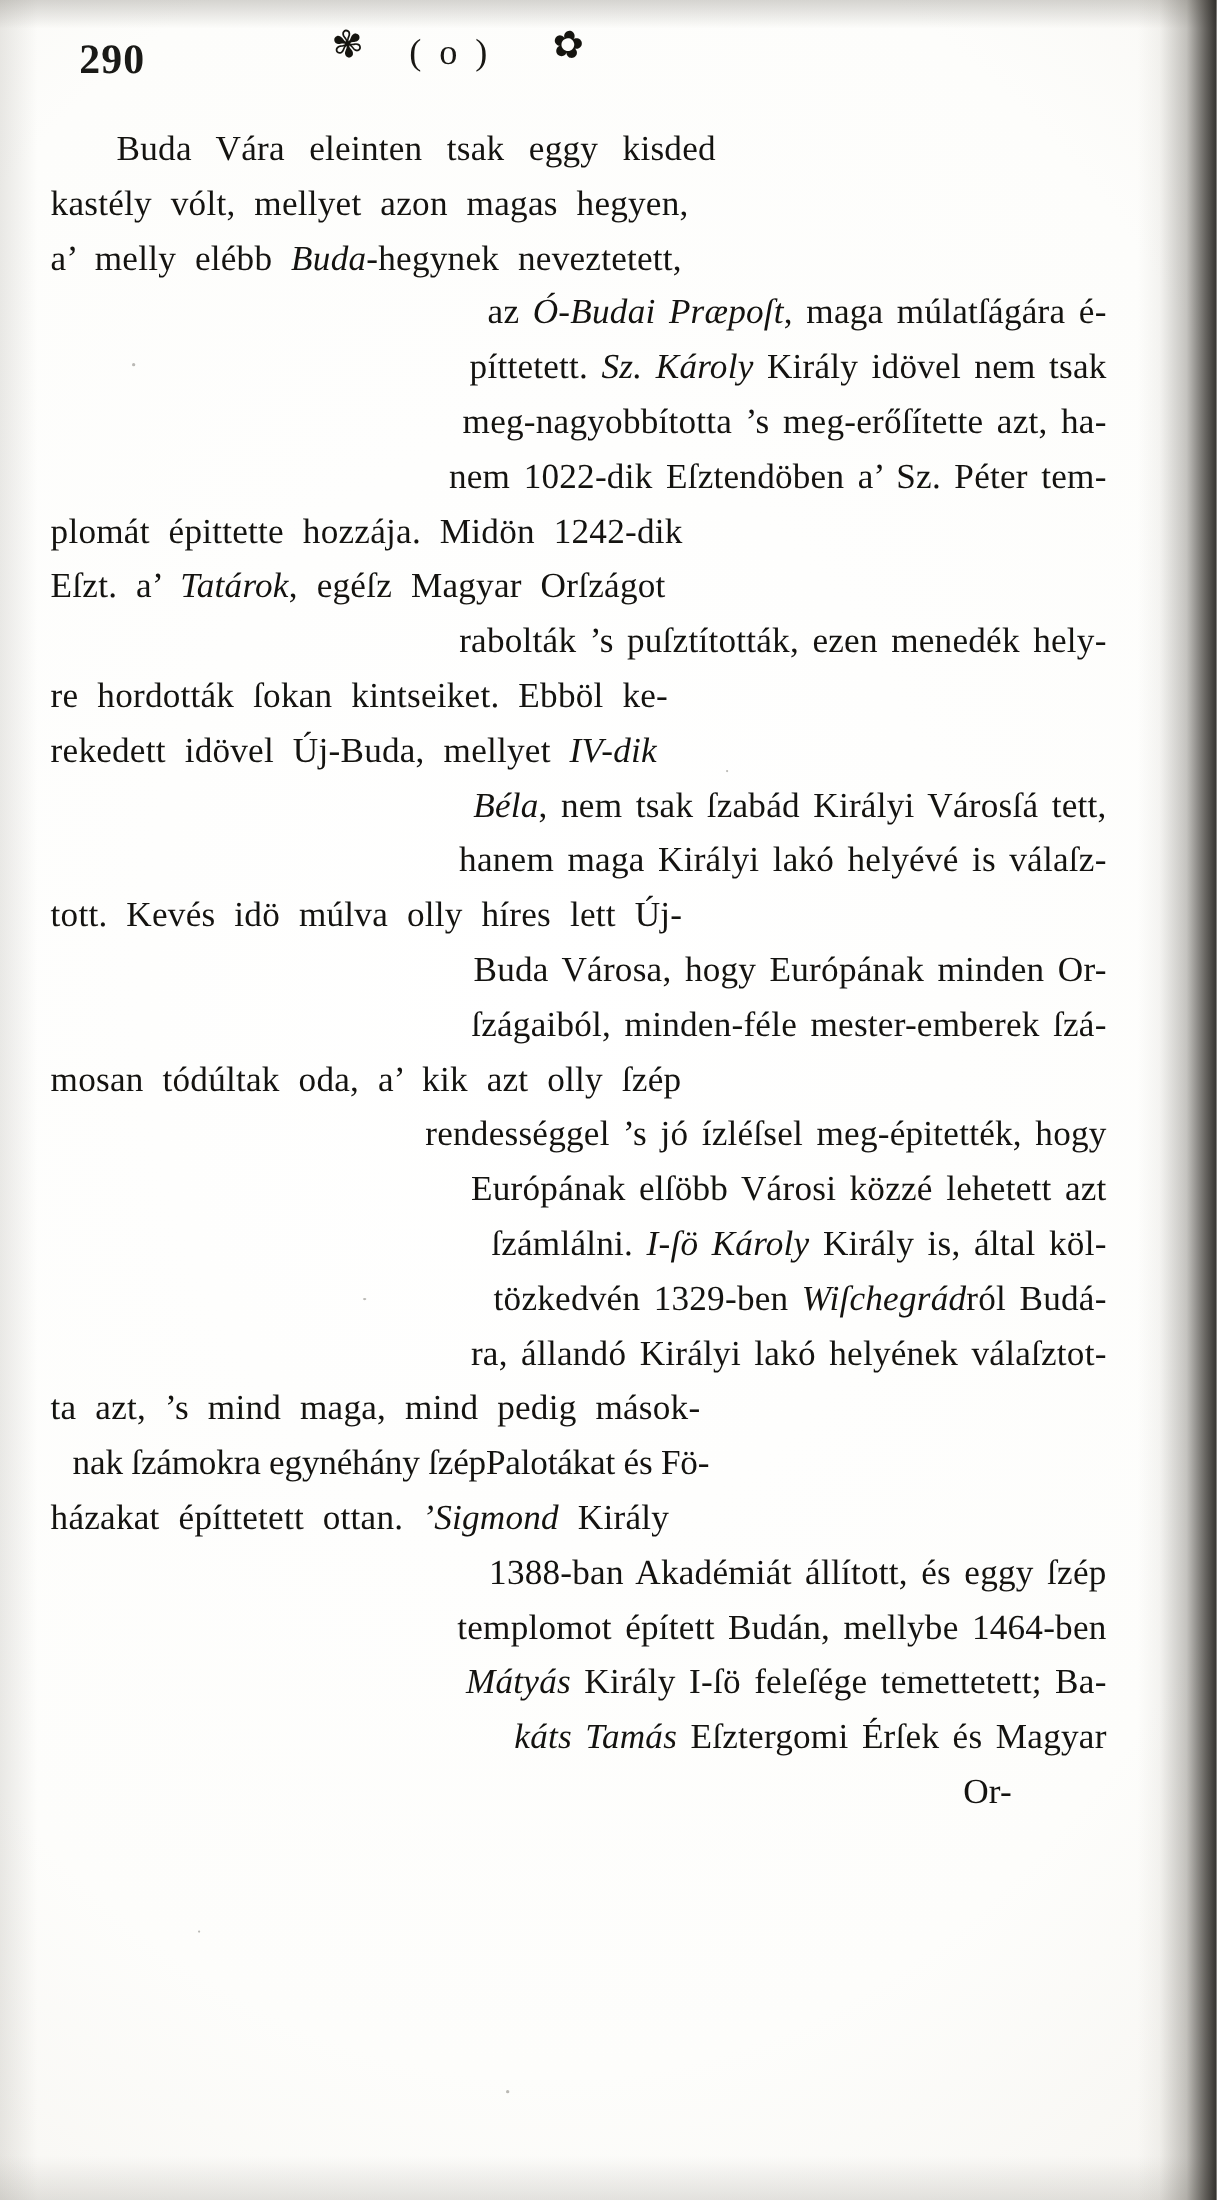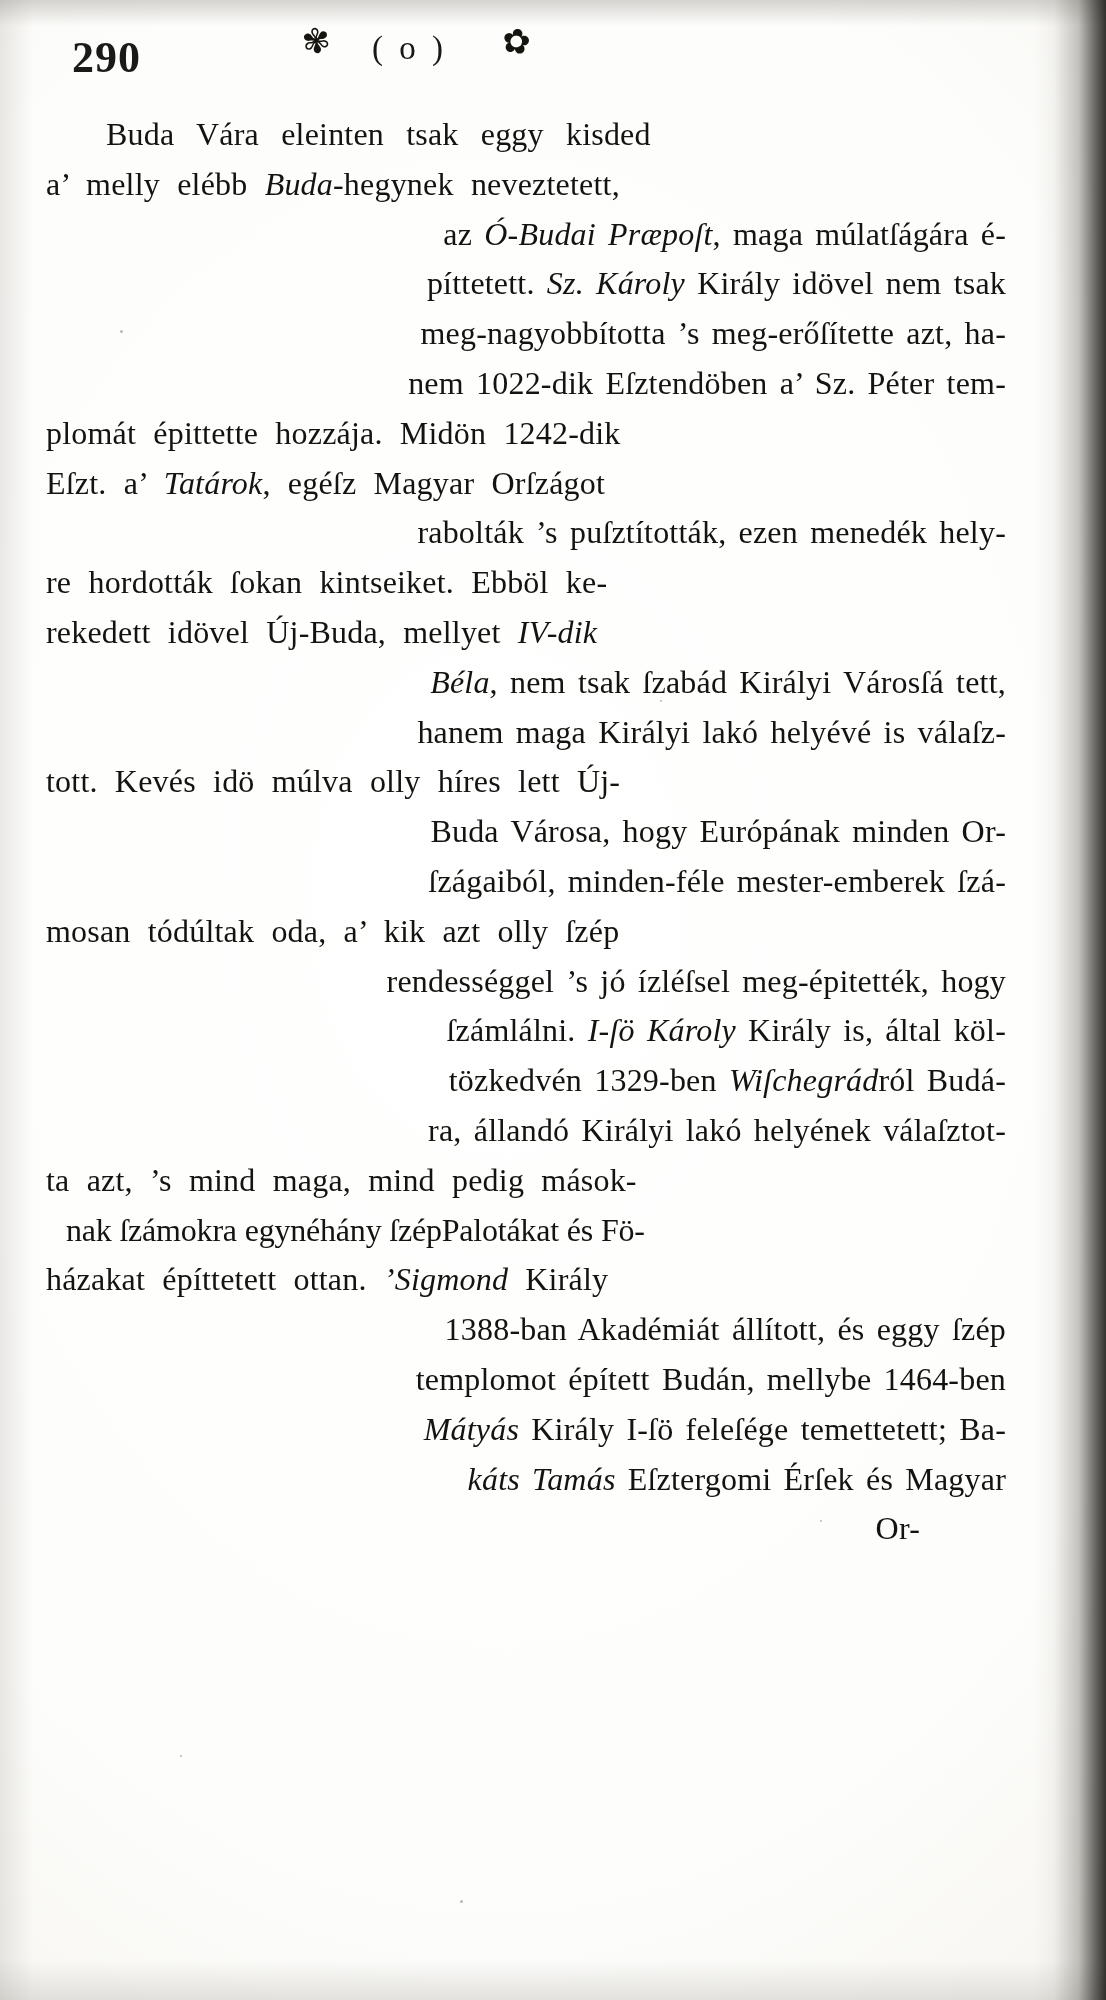--- a/index.html
+++ b/index.html
@@ -79,7 +79,7 @@
     left: 0;
     top: 8px;
     font-family: "Liberation Serif", serif;
-    font-size: 44px;
+    font-size: 38px;
     font-weight: 700;
     color: #1a1a17;
     letter-spacing: 1px;

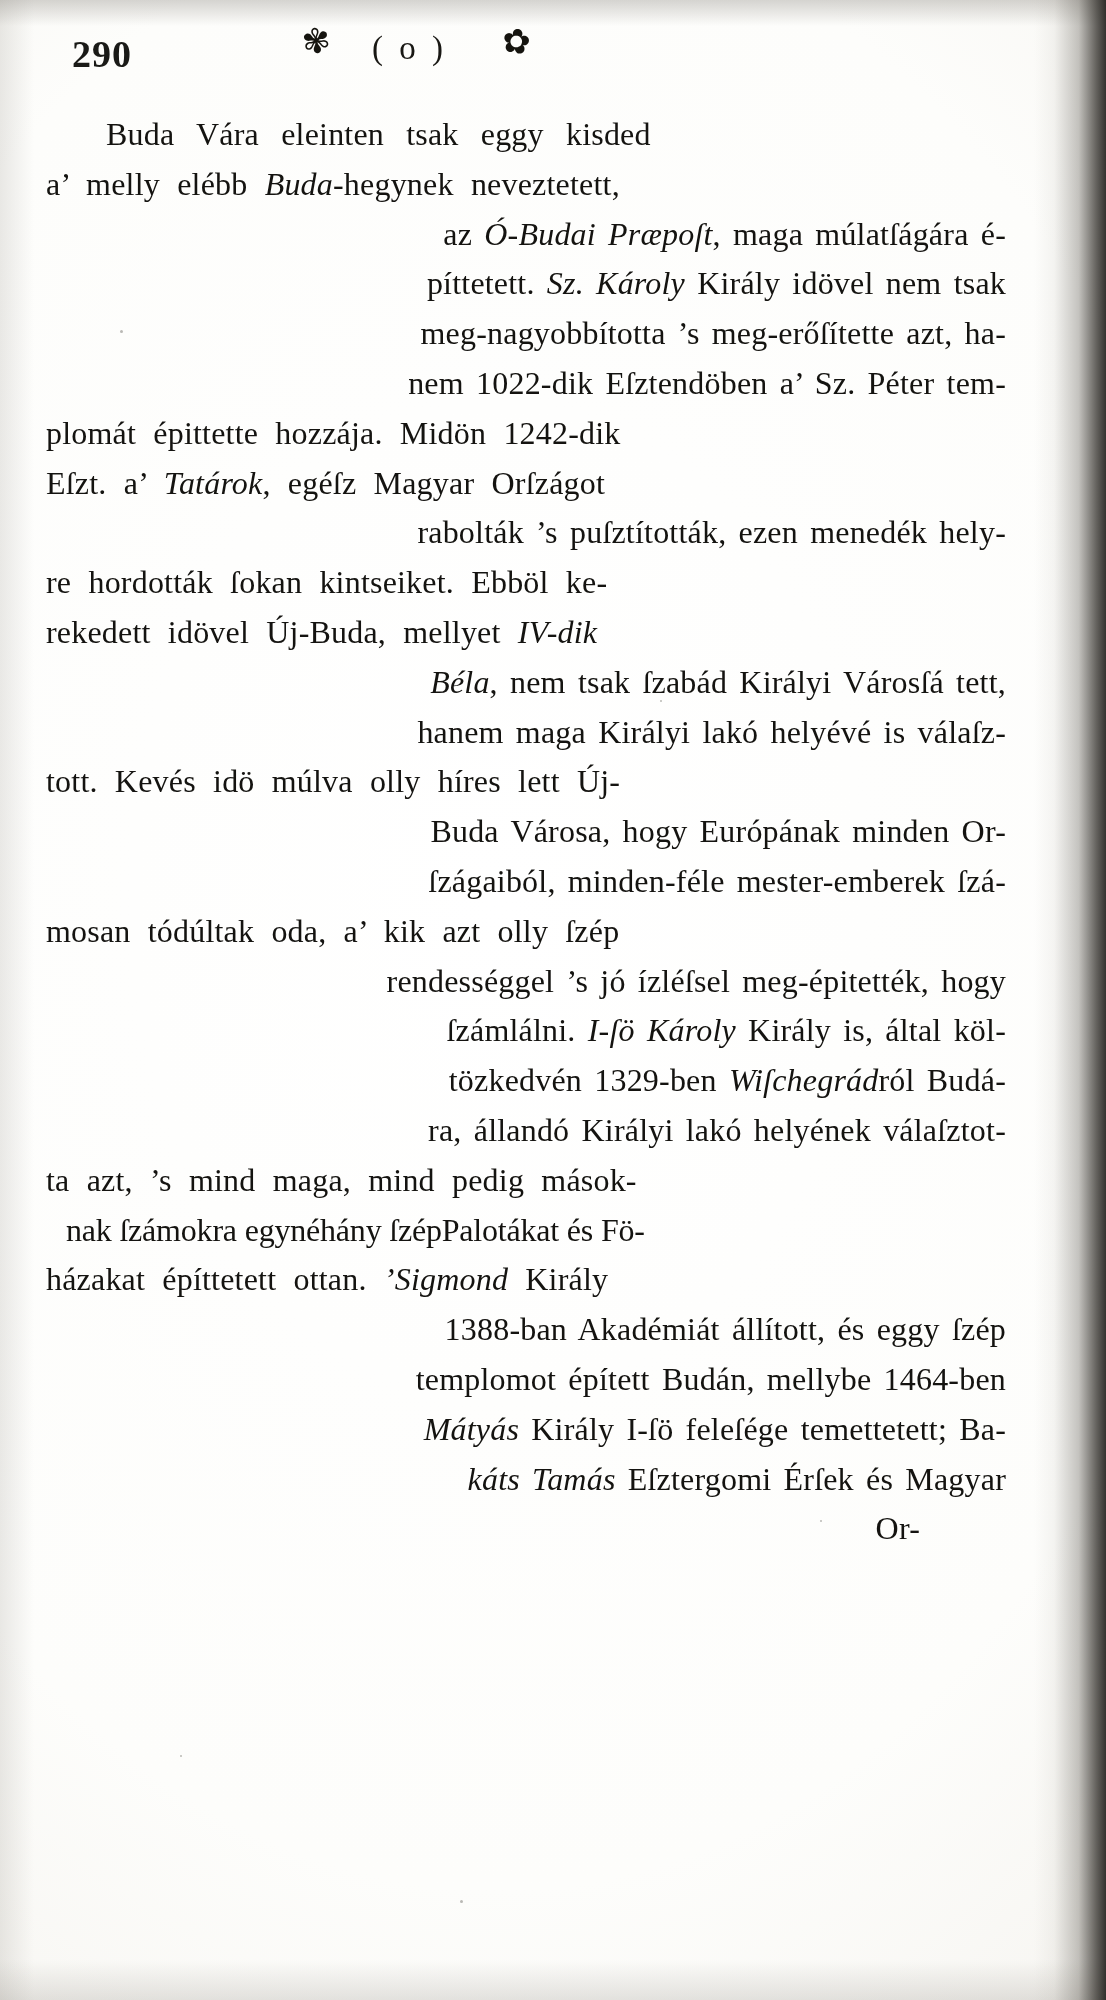--- a/index.html
+++ b/index.html
@@ -149,6 +149,7 @@
 
   <div id="body-text">
     <div class="text-line indent ws-3">Buda Vára eleinten tsak eggy kisded</div>
+    <div class="text-line ws-2">kastély vólt, mellyet azon magas hegyen,</div>
     <div class="text-line ws-2">a’ melly elébb <i class="ital">Buda</i>-hegynek neveztetett,</div>
     <div class="text-line ws-1">az <i class="ital">Ó-Budai Præpoſt</i>, maga múlatſágára é-</div>
     <div class="text-line ws-1">píttetett. <i class="ital">Sz. Károly</i> Király idövel nem tsak</div>

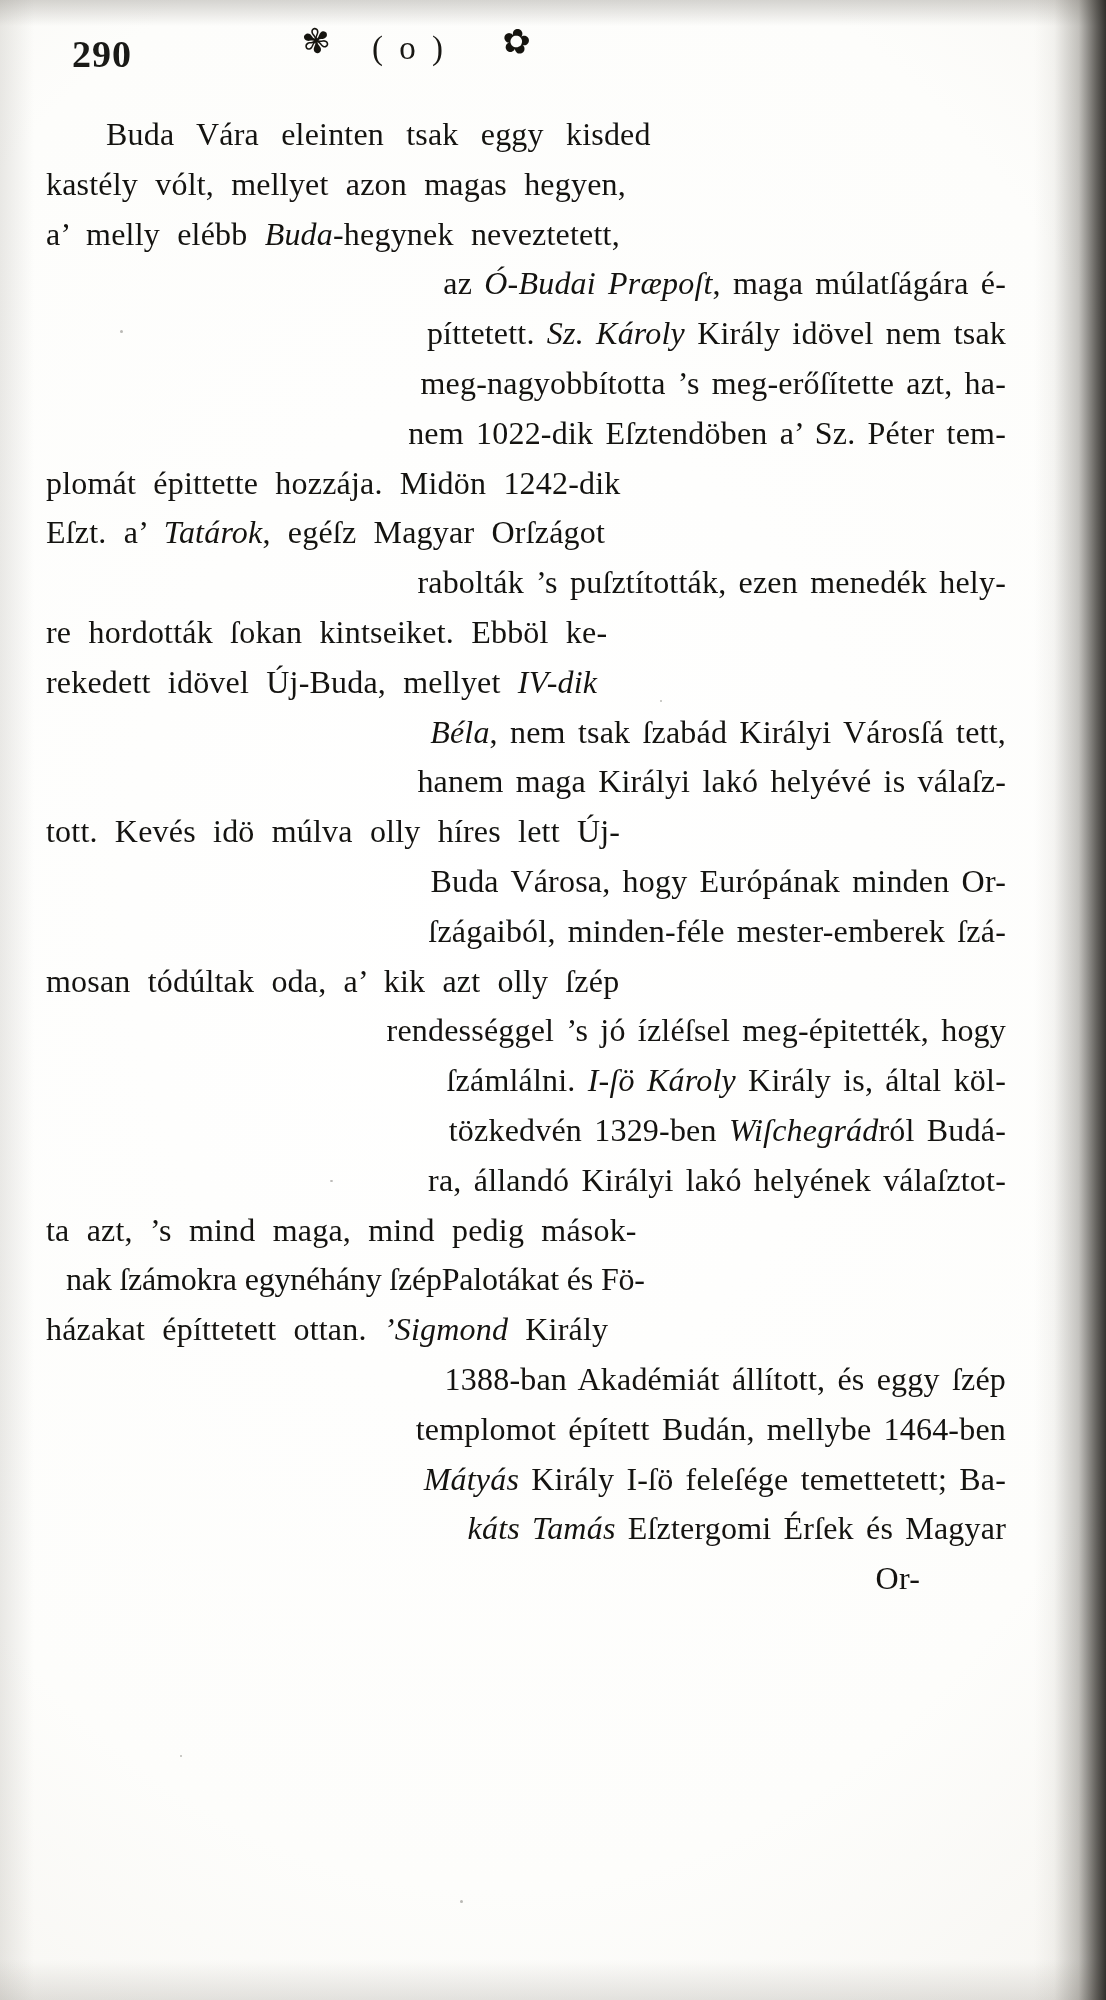--- a/index.html
+++ b/index.html
@@ -167,6 +167,7 @@
     <div class="text-line ws-1">ſzágaiból, minden-féle mester-emberek ſzá-</div>
     <div class="text-line ws-2">mosan tódúltak oda, a’ kik azt olly ſzép</div>
     <div class="text-line ws-1">rendességgel ’s jó ízléſsel meg-épitették, hogy</div>
+    <div class="text-line ws-1">Európának elſöbb Városi közzé lehetett azt</div>
     <div class="text-line ws-1">ſzámlálni. <i class="ital">I-ſö Károly</i> Király is, által köl-</div>
     <div class="text-line ws-1">tözkedvén 1329-ben <i class="ital">Wiſchegrád</i>ról Budá-</div>
     <div class="text-line ws-1">ra, állandó Királyi lakó helyének válaſztot-</div>

